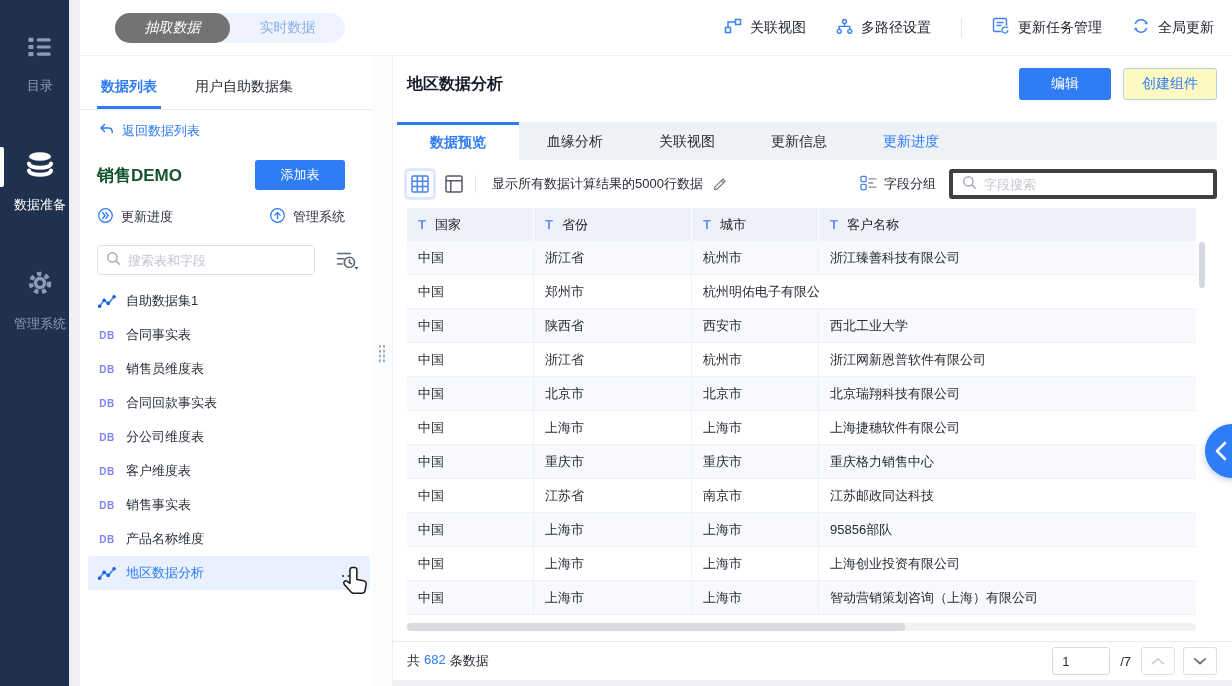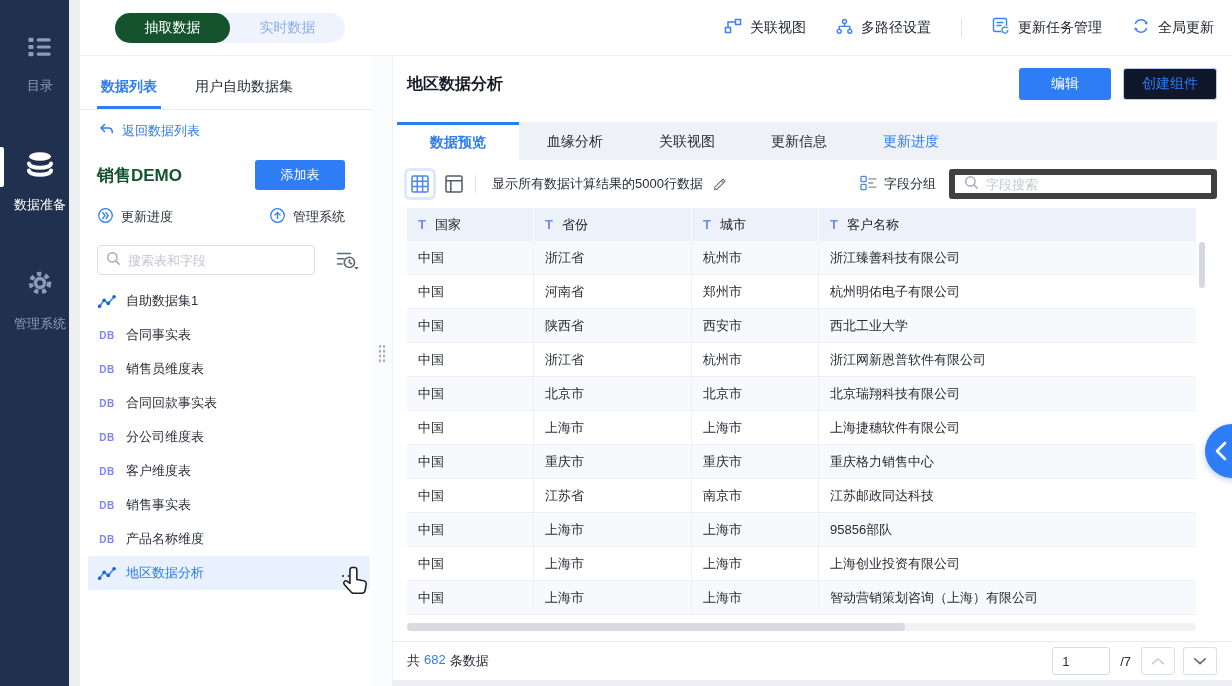--- a/index.html
+++ b/index.html
@@ -18,7 +18,7 @@
   .topbar { position:absolute; left:80px; top:0; right:0; height:56px; background:#fff; border-bottom:1px solid #edeff2; display:flex; align-items:center; z-index:4; }
   .toggle { margin-left:35px; display:flex; background:#eef3fd; border-radius:16px; }
   .toggle .seg { width:115px; height:30px; border:none; background:transparent; border-radius:16px; font-size:14px; color:#8aaee9; font-family:inherit; cursor:pointer; }
-  .toggle .seg.active { background:#14532d; color:#fff; }
+  .toggle .seg.active { background:#737373; color:#fff;font-style:italic; }
   .tb-actions { margin-left:auto; margin-right:18px; display:flex; align-items:center; gap:30px; }
   .tb-act { display:flex; align-items:center; gap:8px; font-size:14px; color:#21262f; cursor:pointer; }
   .tb-divider { width:1px; height:20px; background:#e3e6eb; }

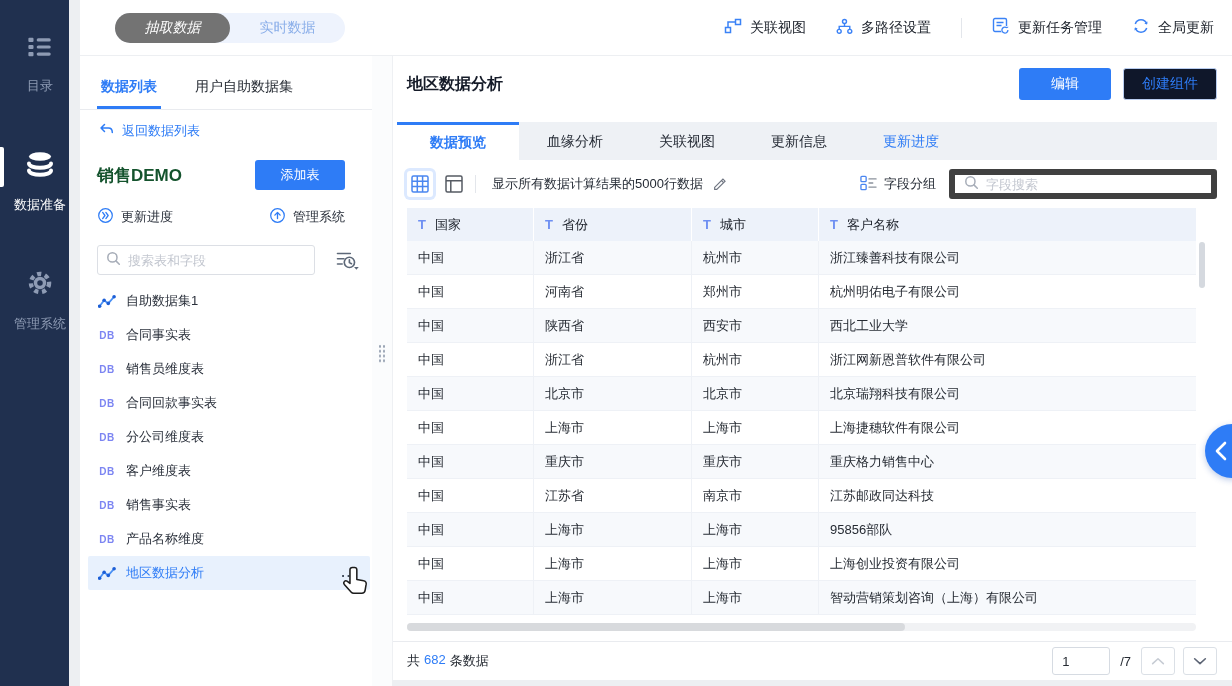--- a/index.html
+++ b/index.html
@@ -57,7 +57,7 @@
   .m-title { font-size:16px; font-weight:bold; color:#151b28; }
   .m-buttons { margin-left:auto; display:flex; gap:12px; }
   .btn-edit { width:92px; height:32px; background:#2e7cf6; color:#fff; border:none; border-radius:3px; font-size:14px; font-family:inherit; cursor:pointer; }
-  .btn-create { width:94px; height:32px; background:#0f172a; color:#2e7cf6; border:1px solid #b9cdf0; border-radius:3px; font-size:14px; font-family:inherit; cursor:pointer; }
+  .btn-create { width:94px; height:32px; background:#fef9c3; color:#2e7cf6; border:1px solid #b9cdf0; border-radius:3px; font-size:14px; font-family:inherit; cursor:pointer; }
   .tabstrip { margin:10px 15px 0 4px; height:38px; background:#eef1f5; display:flex; }
   .tab { padding:0 28px; line-height:38px; font-size:14px; color:#242a34; cursor:pointer; }
   .tab.active { background:#fff; border-top:3px solid #2e7cf6; line-height:34px; color:#2e7cf6; font-weight:bold; padding:0 33px; }

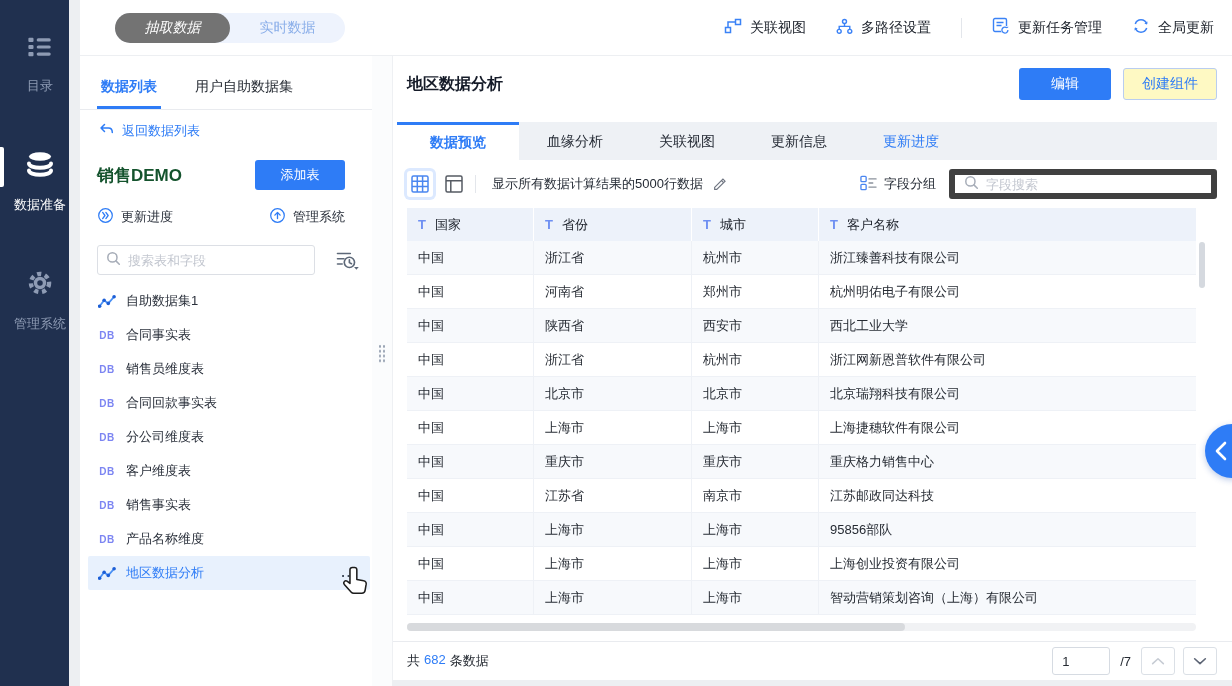--- a/index.html
+++ b/index.html
@@ -68,7 +68,7 @@
   .tool-div { width:1px; height:18px; background:#e3e6eb; margin:0 16px 0 8px; }
   .rowlimit { display:flex; align-items:center; gap:9px; }
   .fieldgroup { margin-left:auto; display:flex; align-items:center; gap:7px; margin-right:13px; cursor:pointer; }
-  .fsearch { width:268px; height:30px; border:6px solid #404040; border-radius:3px; display:flex; align-items:center; padding:0 9px; gap:7px; }
+  .fsearch { width:268px; height:30px; border:4px solid #404040; border-radius:3px; display:flex; align-items:center; padding:0 9px; gap:7px; }
   .fsearch input { border:none; outline:none; flex:1; font-size:13px; font-family:inherit; color:#333; min-width:0; }
   .fsearch input::placeholder { color:#c2c6cf; }
 

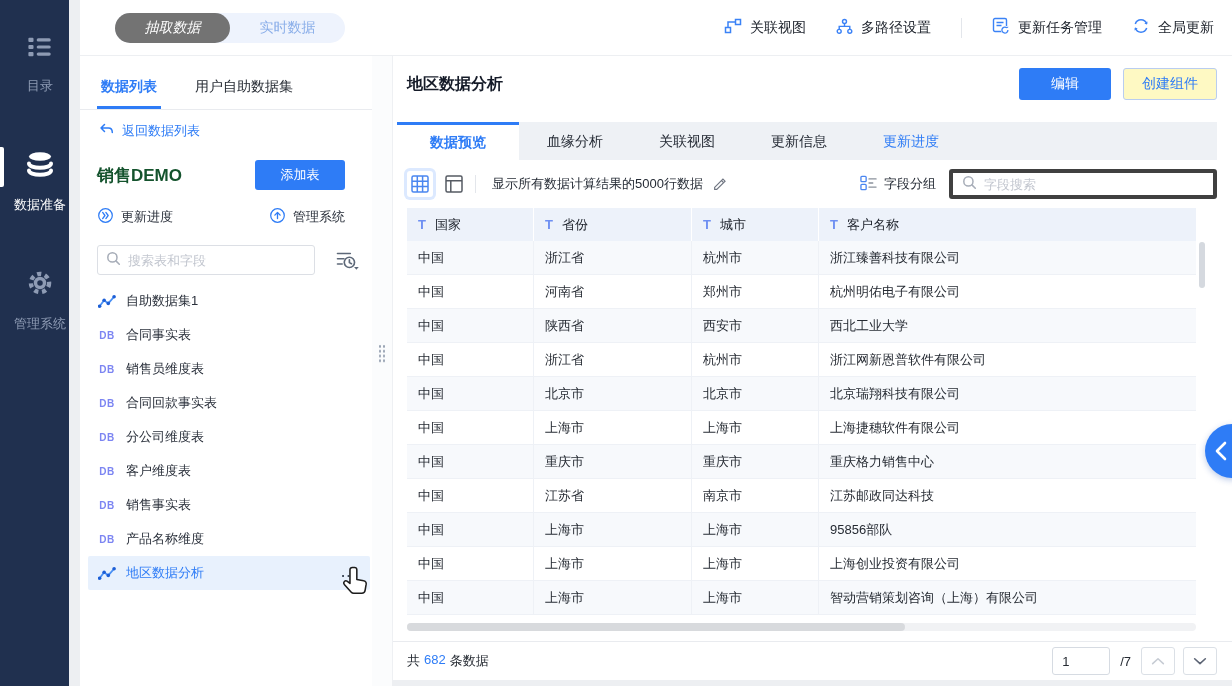--- a/index.html
+++ b/index.html
@@ -473,7 +473,6 @@
 
           <div class="tr">
             <div class="td">中国</div>
-            <div class="td">河南省</div>
             <div class="td">郑州市</div>
             <div class="td">杭州明佑电子有限公司</div>
           </div>

